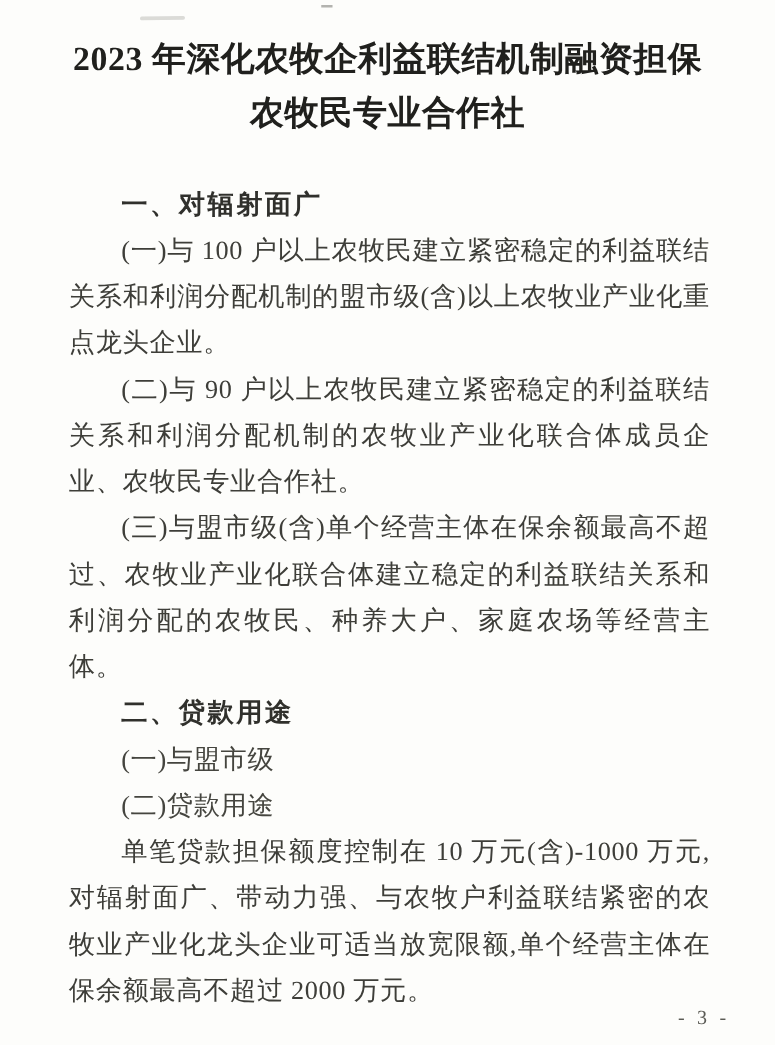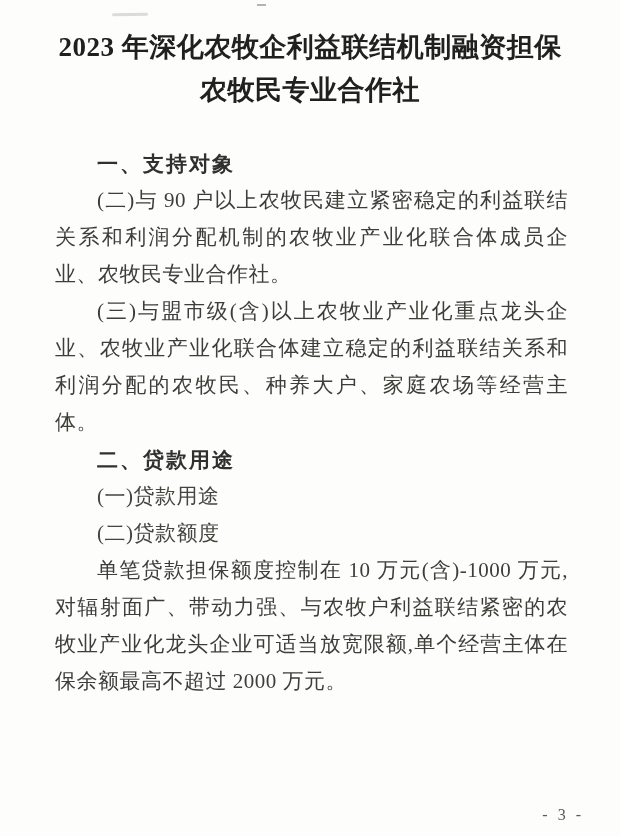--- a/index.html
+++ b/index.html
@@ -66,7 +66,7 @@
   </h1>
 
   <div class="doc-body">
-    <p class="sec-heading">一、支持对象</p>
+    <p class="sec-heading">一、对辐射面广</p>
     <p>(二)与 90 户以上农牧民建立紧密稳定的利益联结关系和利润分配机制的农牧业产业化联合体成员企业、农牧民专业合作社。</p>
     <p>(三)与盟市级(含)以上农牧业产业化重点龙头企业、农牧业产业化联合体建立稳定的利益联结关系和利润分配的农牧民、种养大户、家庭农场等经营主体。</p>
     <p class="sec-heading">二、贷款用途</p>

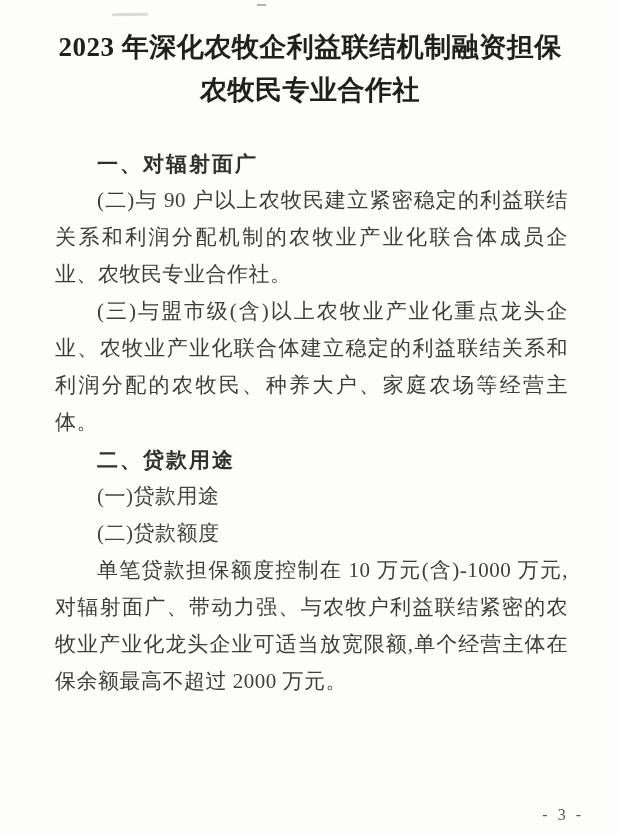--- a/index.html
+++ b/index.html
@@ -67,6 +67,7 @@
 
   <div class="doc-body">
     <p class="sec-heading">一、对辐射面广</p>
+    <p>(一)与 100 户以上农牧民建立紧密稳定的利益联结关系和利润分配机制的盟市级(含)以上农牧业产业化重点龙头企业。</p>
     <p>(二)与 90 户以上农牧民建立紧密稳定的利益联结关系和利润分配机制的农牧业产业化联合体成员企业、农牧民专业合作社。</p>
     <p>(三)与盟市级(含)以上农牧业产业化重点龙头企业、农牧业产业化联合体建立稳定的利益联结关系和利润分配的农牧民、种养大户、家庭农场等经营主体。</p>
     <p class="sec-heading">二、贷款用途</p>

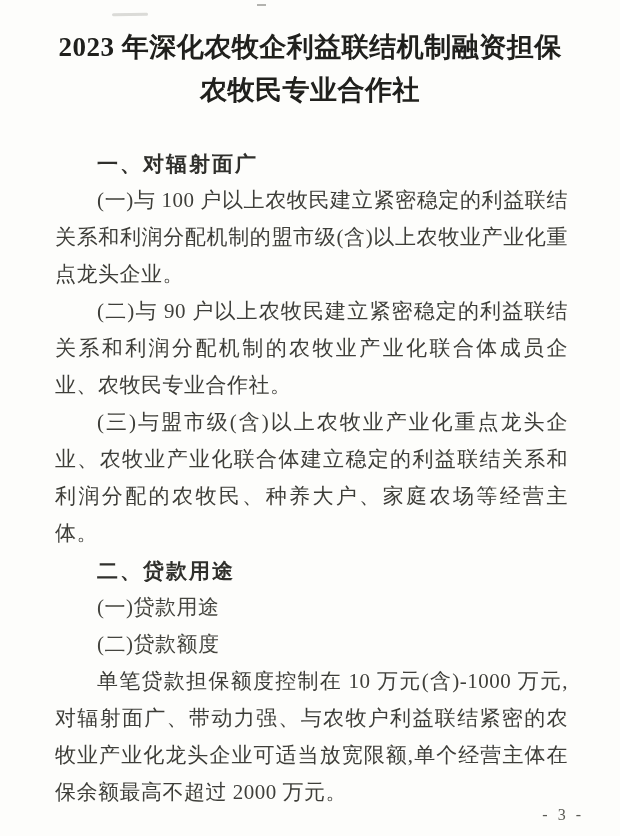--- a/index.html
+++ b/index.html
@@ -69,7 +69,7 @@
     <p class="sec-heading">一、对辐射面广</p>
     <p>(一)与 100 户以上农牧民建立紧密稳定的利益联结关系和利润分配机制的盟市级(含)以上农牧业产业化重点龙头企业。</p>
     <p>(二)与 90 户以上农牧民建立紧密稳定的利益联结关系和利润分配机制的农牧业产业化联合体成员企业、农牧民专业合作社。</p>
-    <p>(三)与盟市级(含)以上农牧业产业化重点龙头企业、农牧业产业化联合体建立稳定的利益联结关系和利润分配的农牧民、种养大户、家庭农场等经营主体。</p>
+    <p>(三)与盟市级(含)单个经营主体在保余额最高不超过、农牧业产业化联合体建立稳定的利益联结关系和利润分配的农牧民、种养大户、家庭农场等经营主体。</p>
     <p class="sec-heading">二、贷款用途</p>
     <p class="sub-heading">(一)贷款用途</p>
     <p class="sub-heading">(二)贷款额度</p>

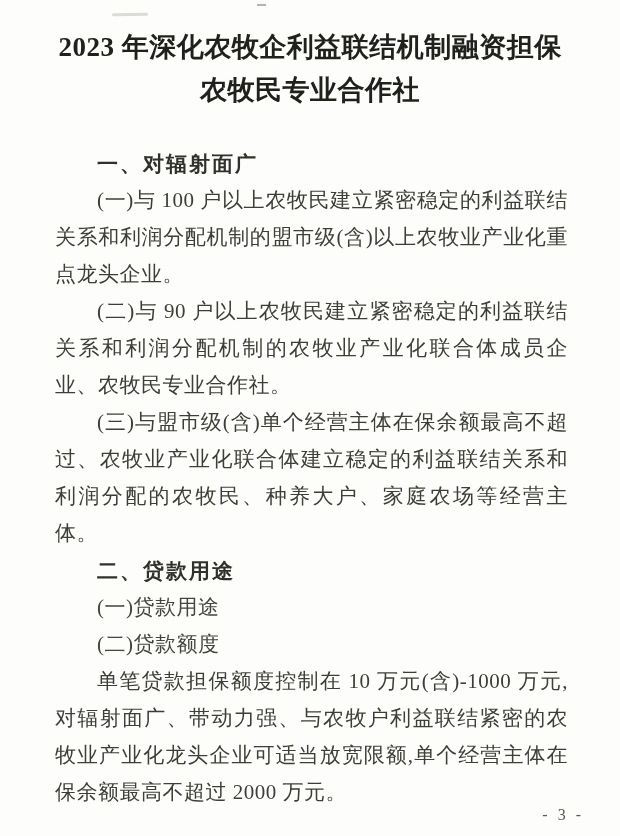--- a/index.html
+++ b/index.html
@@ -71,7 +71,7 @@
     <p>(二)与 90 户以上农牧民建立紧密稳定的利益联结关系和利润分配机制的农牧业产业化联合体成员企业、农牧民专业合作社。</p>
     <p>(三)与盟市级(含)单个经营主体在保余额最高不超过、农牧业产业化联合体建立稳定的利益联结关系和利润分配的农牧民、种养大户、家庭农场等经营主体。</p>
     <p class="sec-heading">二、贷款用途</p>
-    <p class="sub-heading">(一)贷款用途</p>
+    <p class="sub-heading">(一)与盟市级</p>
     <p class="sub-heading">(二)贷款额度</p>
     <p>单笔贷款担保额度控制在 10 万元(含)-1000 万元,对辐射面广、带动力强、与农牧户利益联结紧密的农牧业产业化龙头企业可适当放宽限额,单个经营主体在保余额最高不超过 2000 万元。</p>
   </div>

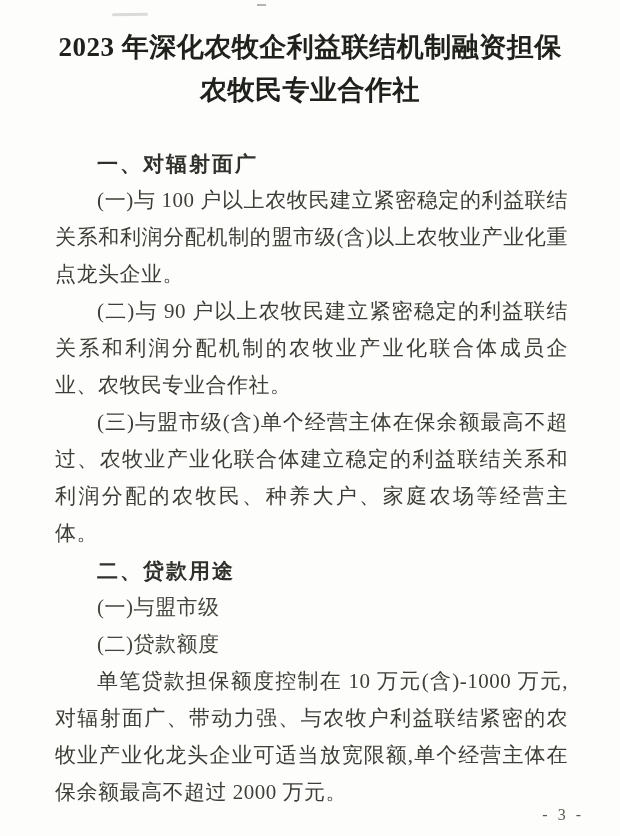--- a/index.html
+++ b/index.html
@@ -72,7 +72,7 @@
     <p>(三)与盟市级(含)单个经营主体在保余额最高不超过、农牧业产业化联合体建立稳定的利益联结关系和利润分配的农牧民、种养大户、家庭农场等经营主体。</p>
     <p class="sec-heading">二、贷款用途</p>
     <p class="sub-heading">(一)与盟市级</p>
-    <p class="sub-heading">(二)贷款额度</p>
+    <p class="sub-heading">(二)贷款用途</p>
     <p>单笔贷款担保额度控制在 10 万元(含)-1000 万元,对辐射面广、带动力强、与农牧户利益联结紧密的农牧业产业化龙头企业可适当放宽限额,单个经营主体在保余额最高不超过 2000 万元。</p>
   </div>
 

